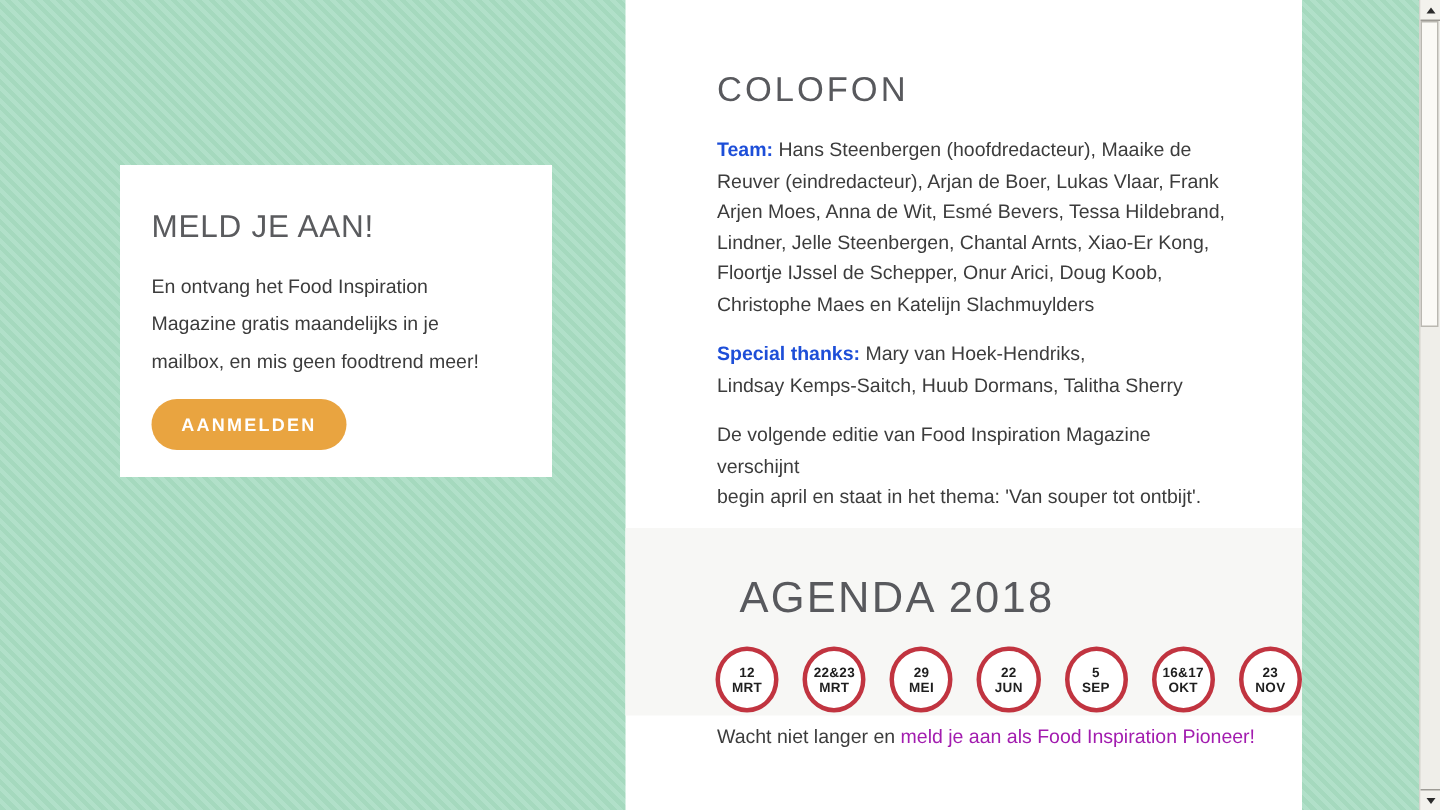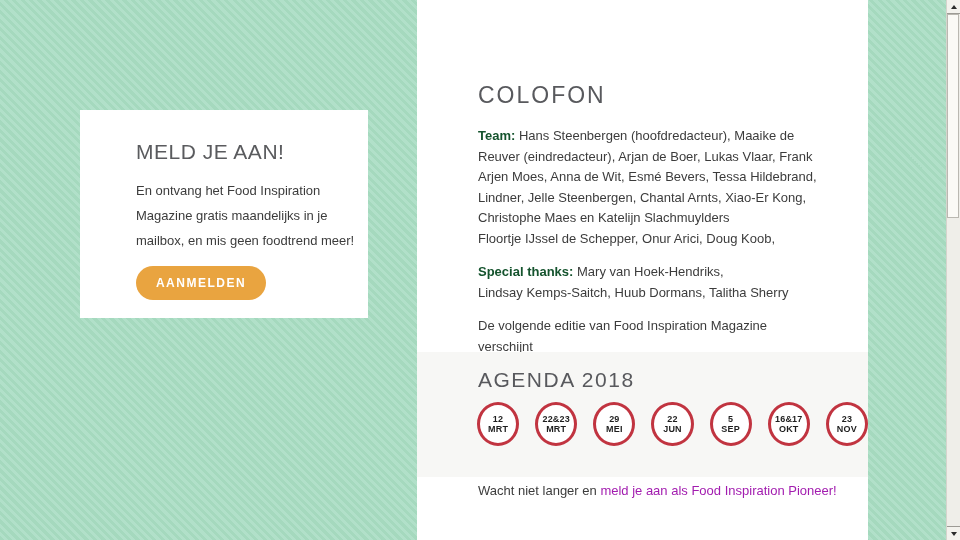--- a/index.html
+++ b/index.html
@@ -22,7 +22,7 @@
   }
   .colofon{padding:0 50px 0 61px;}
   .colofon h1{
-    margin:0;padding-top:82px;
+    margin:0;padding-top:46px;
     font-size:23px;font-weight:400;color:#58595d;letter-spacing:2px;
   }
   .bodytext{

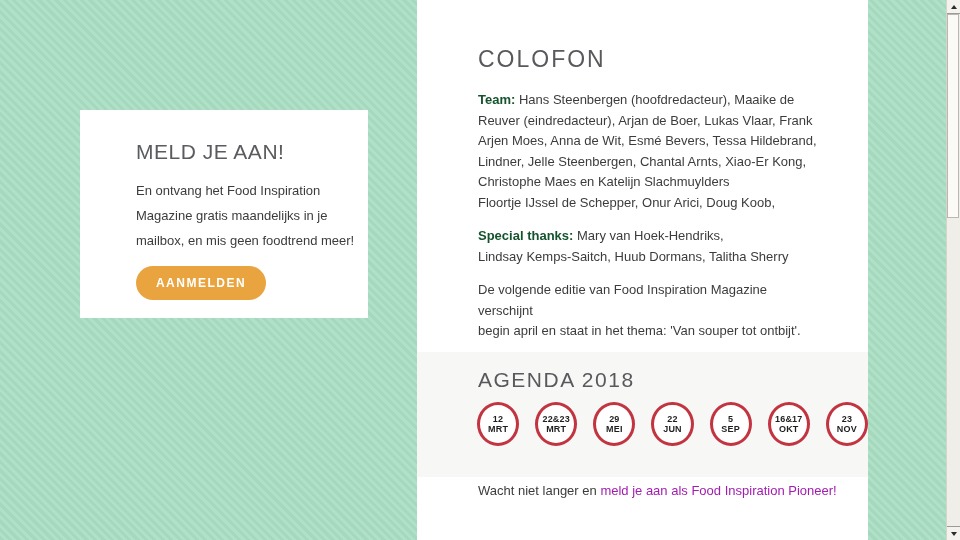--- a/index.html
+++ b/index.html
@@ -31,7 +31,7 @@
   .team{margin-top:17px;}
   .special{margin-top:13px;}
   .nextedition{margin-top:13px;}
-  .bodytext b{color:#14532d;}
+  .bodytext b{color:#1d4ed8;}
   .blockline{display:block;}
 
   

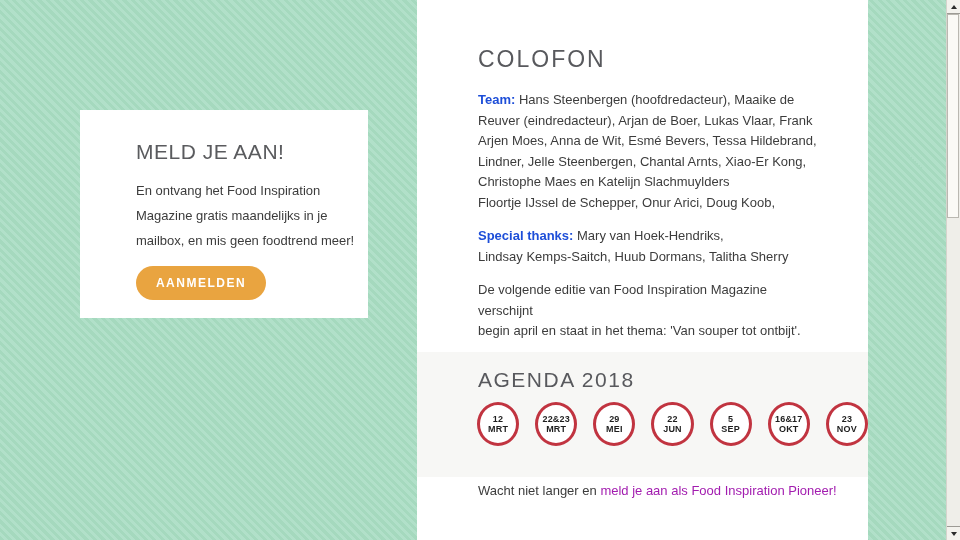--- a/index.html
+++ b/index.html
@@ -64,7 +64,7 @@
   
   .signup-card{
     position:absolute;left:80px;top:110px;width:288px;height:208px;
-    background:#ffffff;box-sizing:border-box;padding:30px 0 0 56px;
+    background:#ffffff;box-sizing:border-box;padding:30px 0 0 21px;
   }
   .signup-card h2{
     margin:0;font-size:21px;font-weight:400;color:#5a5b5e;letter-spacing:0.5px;

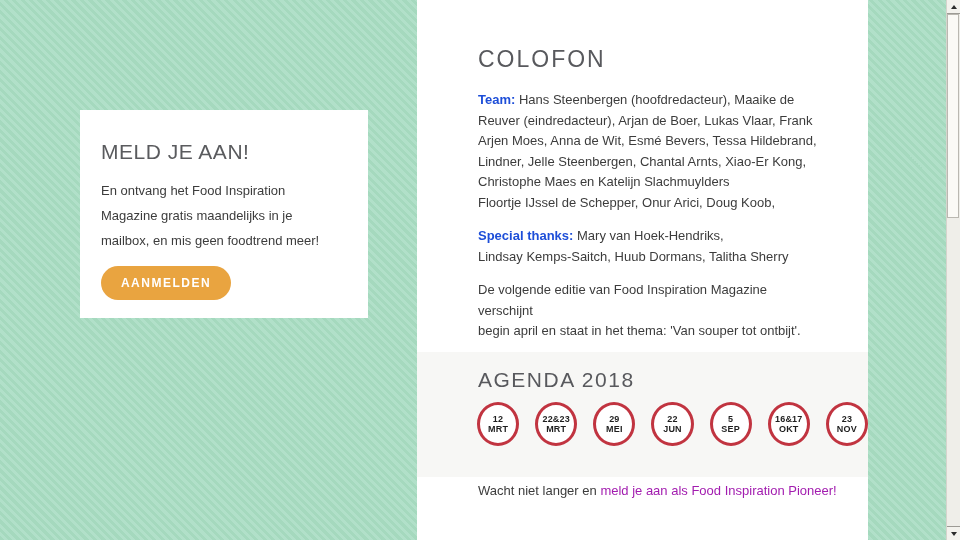--- a/index.html
+++ b/index.html
@@ -121,8 +121,8 @@
         <span class="blockline">Reuver (eindredacteur), Arjan de Boer, Lukas Vlaar, Frank</span>
         <span class="blockline">Arjen Moes, Anna de Wit, Esmé Bevers, Tessa Hildebrand,</span>
         <span class="blockline">Lindner, Jelle Steenbergen, Chantal Arnts, Xiao-Er Kong,</span>
+        <span class="blockline">Floortje IJssel de Schepper, Onur Arici, Doug Koob,</span>
         <span class="blockline">Christophe Maes en Katelijn Slachmuylders</span>
-        <span class="blockline">Floortje IJssel de Schepper, Onur Arici, Doug Koob,</span>
       </p>
 
       <p class="bodytext special">

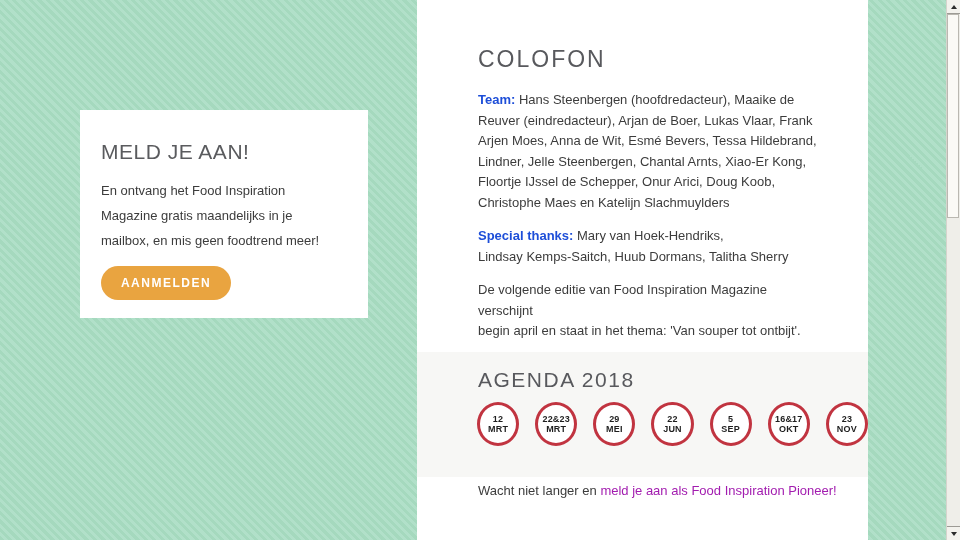--- a/index.html
+++ b/index.html
@@ -40,8 +40,8 @@
     background:#f7f7f5;box-sizing:border-box;padding-left:61px;
   }
   .agenda h2{
-    margin:0;padding-top:16px;
-    font-size:21px;font-weight:400;color:#58595d;letter-spacing:1.5px;
+    margin:15px;padding-top:16px;
+    font-size:29px;font-weight:400;color:#58595d;letter-spacing:1.5px;
   }
   .circles{display:flex;gap:16px;margin-top:10px;margin-left:-1px;}
   .date-circle{

